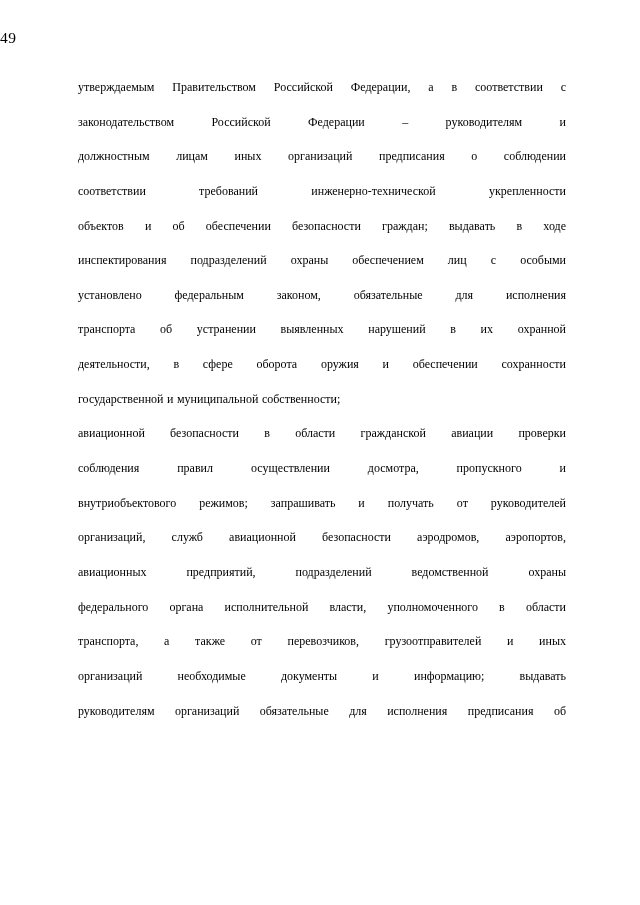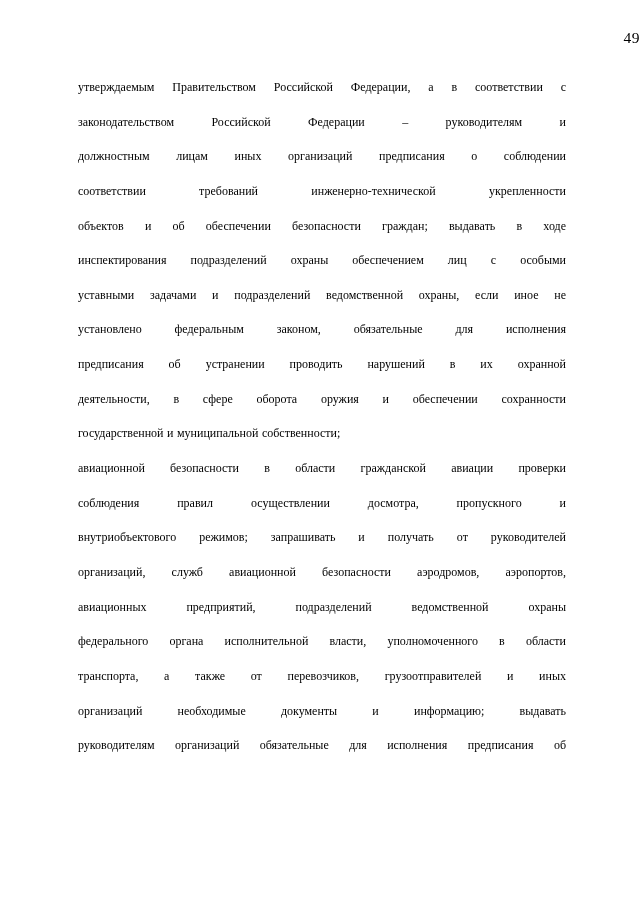--- a/index.html
+++ b/index.html
@@ -27,7 +27,7 @@
     top: 29px;
     left: 0;
     width: 640px;
-    text-align: right;
+    text-align: left;
     font-size: 15.5px;
     line-height: 18px;
     letter-spacing: 0.5px;

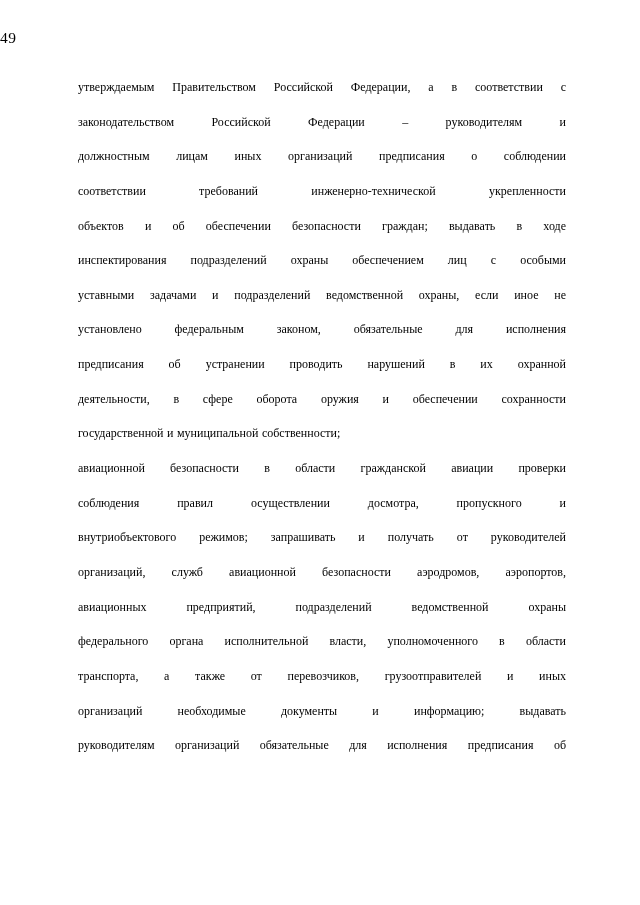--- a/index.html
+++ b/index.html
@@ -71,7 +71,6 @@
         <div class="text-line">соответствии требований инженерно-технической укрепленности</div>
         <div class="text-line">объектов и об обеспечении безопасности граждан; выдавать в ходе</div>
         <div class="text-line">инспектирования подразделений охраны обеспечением лиц с особыми</div>
-        <div class="text-line">уставными задачами и подразделений ведомственной охраны, если иное не</div>
         <div class="text-line">установлено федеральным законом, обязательные для исполнения</div>
         <div class="text-line">предписания об устранении проводить нарушений в их охранной</div>
         <div class="text-line">деятельности, в сфере оборота оружия и обеспечении сохранности</div>

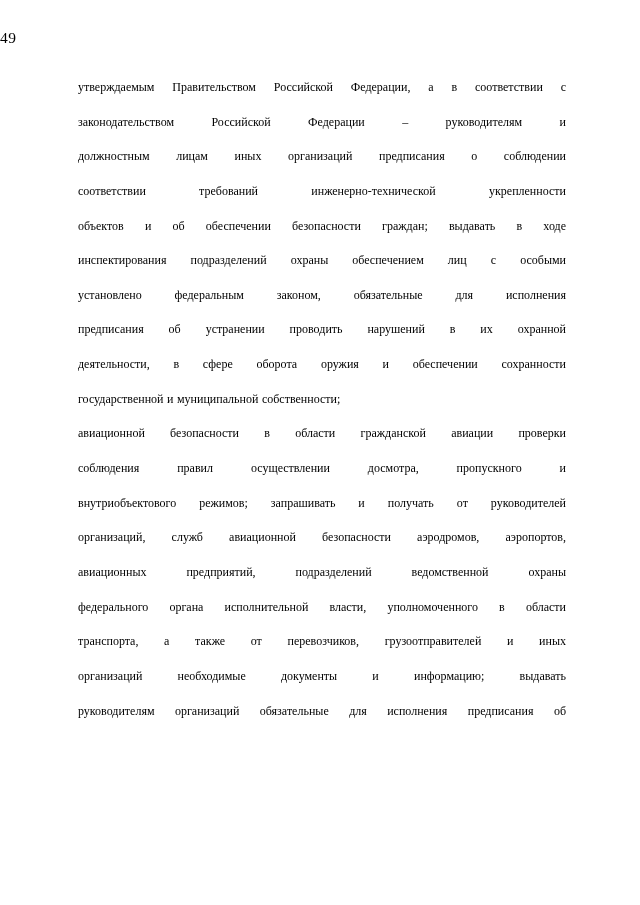--- a/index.html
+++ b/index.html
@@ -72,7 +72,7 @@
         <div class="text-line">объектов и об обеспечении безопасности граждан; выдавать в ходе</div>
         <div class="text-line">инспектирования подразделений охраны обеспечением лиц с особыми</div>
         <div class="text-line">установлено федеральным законом, обязательные для исполнения</div>
-        <div class="text-line">предписания об устранении проводить нарушений в их охранной</div>
+        <div class="text-line">транспорта об устранении выявленных нарушений в их охранной</div>
         <div class="text-line">деятельности, в сфере оборота оружия и обеспечении сохранности</div>
         <div class="text-line para-end">государственной и муниципальной собственности;</div>
       </div>

